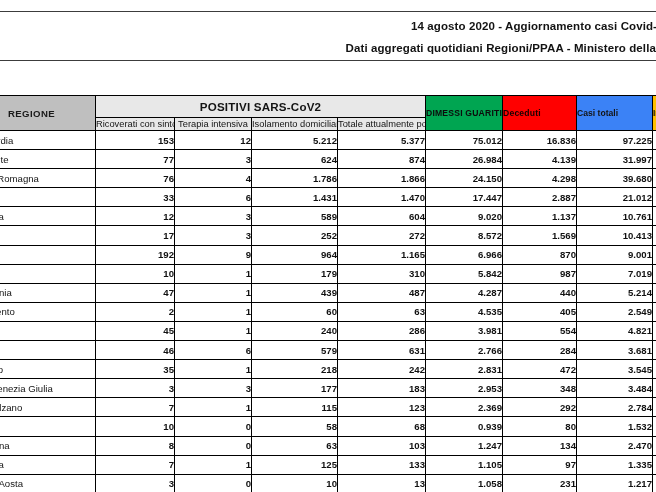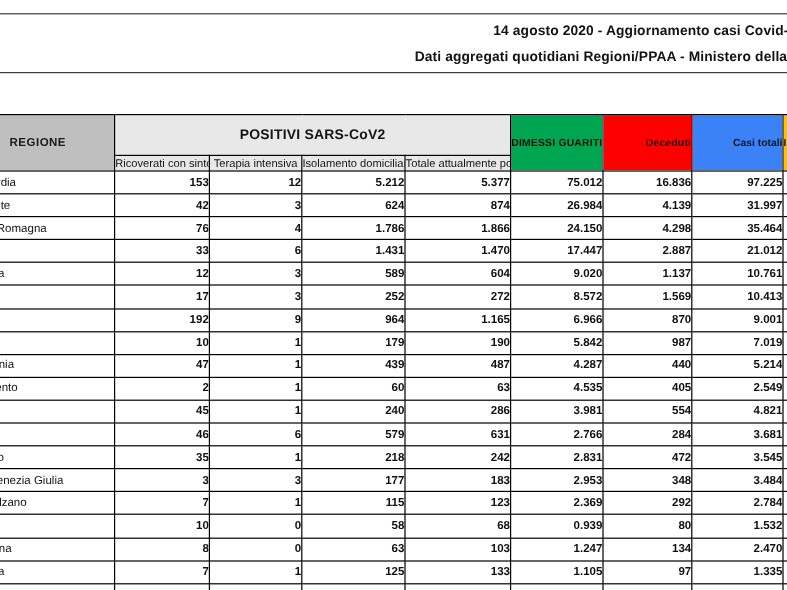--- a/index.html
+++ b/index.html
@@ -81,7 +81,7 @@
     vertical-align: middle;
     letter-spacing: 0.2px;
     color: #141414;
-    height: 34px;
+    height: 22px;
     border: 1.3px solid #000;
   }
   th.sub-head {

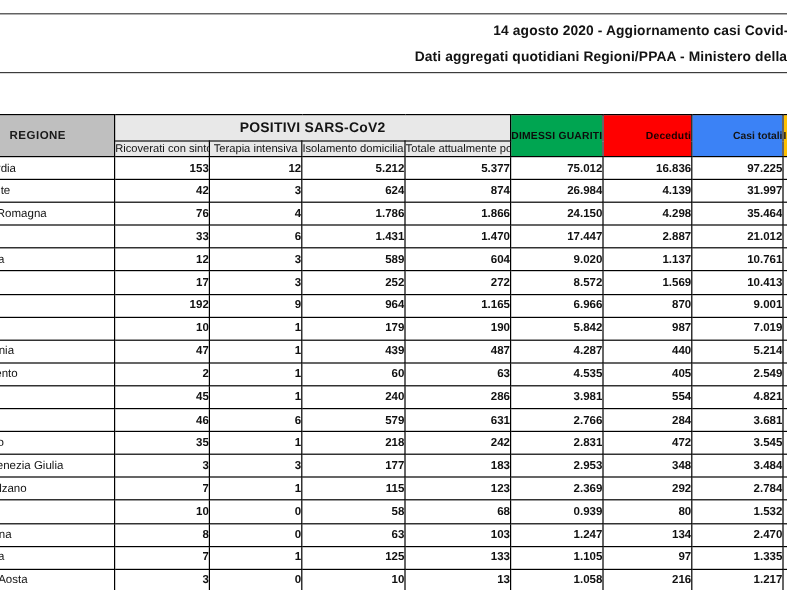--- a/index.html
+++ b/index.html
@@ -99,7 +99,7 @@
   th.color-head {
     font-weight: bold;
     font-size: 8.6px;
-    text-align: right;
+    text-align: left;
     vertical-align: middle;
     line-height: 11px;
     white-space: normal;

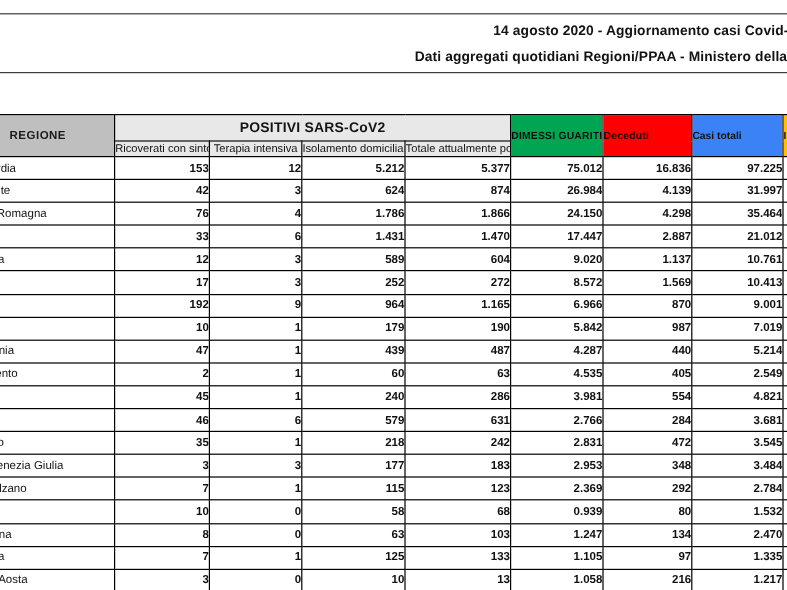--- a/index.html
+++ b/index.html
@@ -188,7 +188,7 @@
         </tr>
         <tr class="data-row">
           <td class="region-cell">Piemonte</td>
-          <td class="num">42</td>
+          <td class="num">77</td>
           <td class="num">3</td>
           <td class="num">624</td>
           <td class="num">874</td>

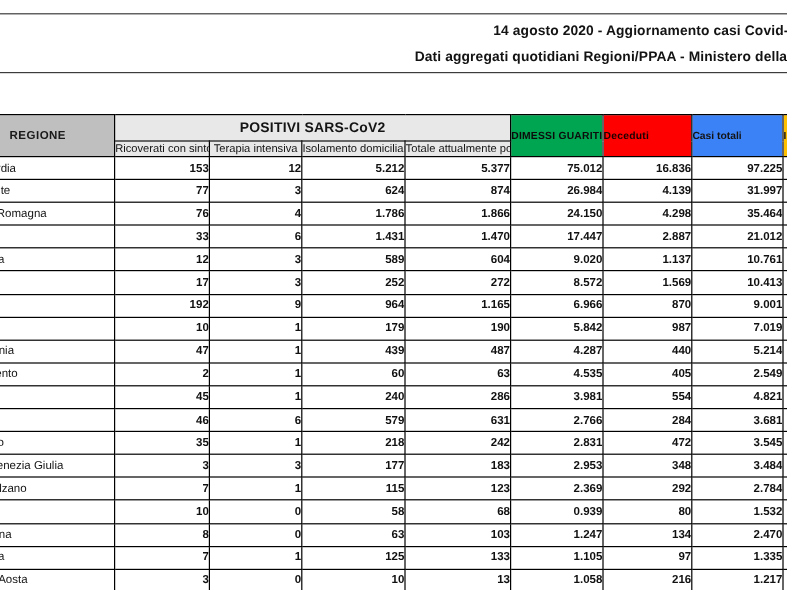--- a/index.html
+++ b/index.html
@@ -205,7 +205,7 @@
           <td class="num">1.866</td>
           <td class="num sep-strong">24.150</td>
           <td class="num">4.298</td>
-          <td class="num">35.464</td>
+          <td class="num">39.680</td>
           <td class="num">57</td>
         </tr>
         <tr class="data-row">

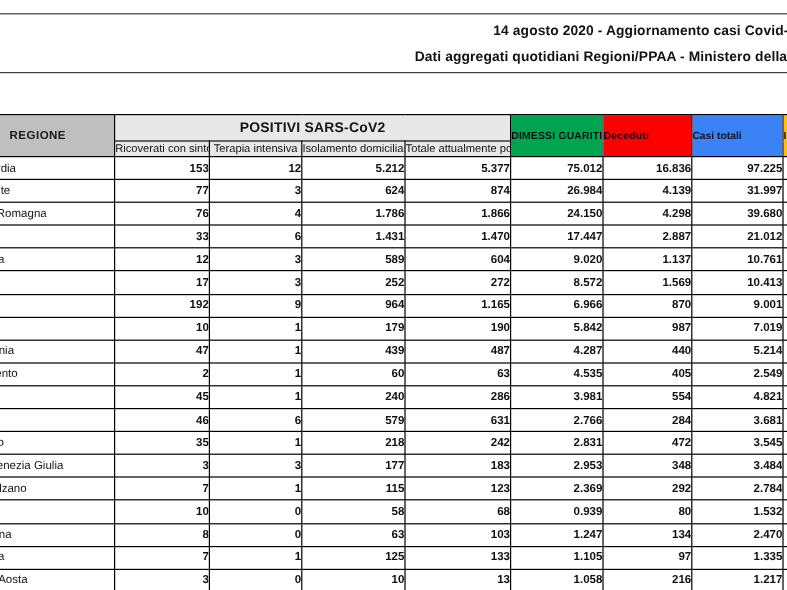--- a/index.html
+++ b/index.html
@@ -257,7 +257,7 @@
           <td class="num">10</td>
           <td class="num">1</td>
           <td class="num">179</td>
-          <td class="num">190</td>
+          <td class="num">310</td>
           <td class="num sep-strong">5.842</td>
           <td class="num">987</td>
           <td class="num">7.019</td>

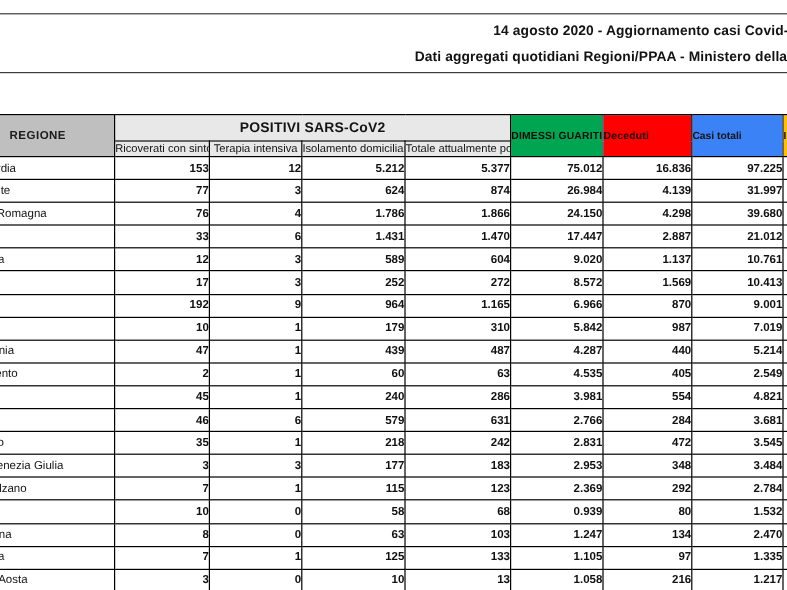--- a/index.html
+++ b/index.html
@@ -380,7 +380,7 @@
           <td class="num">10</td>
           <td class="num">13</td>
           <td class="num sep-strong">1.058</td>
-          <td class="num">216</td>
+          <td class="num">231</td>
           <td class="num">1.217</td>
           <td class="num">0</td>
         </tr>

